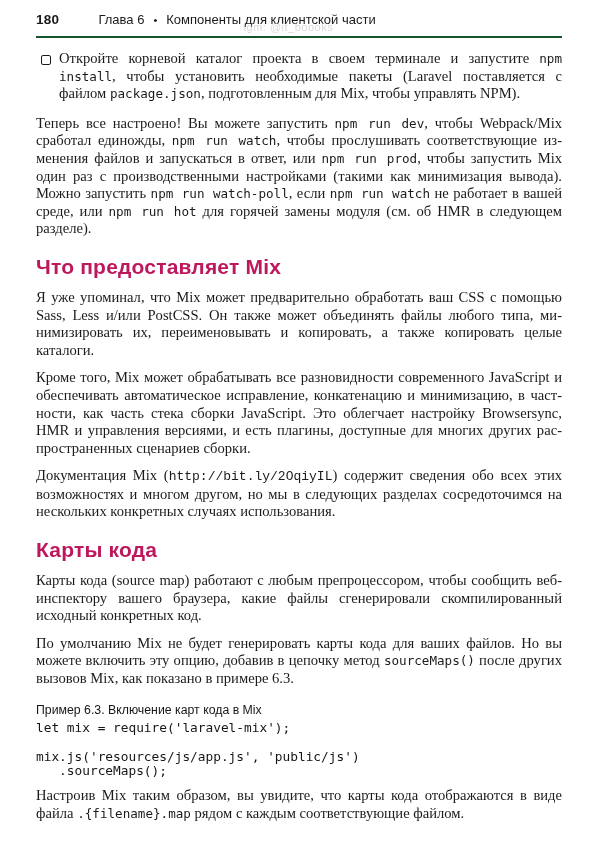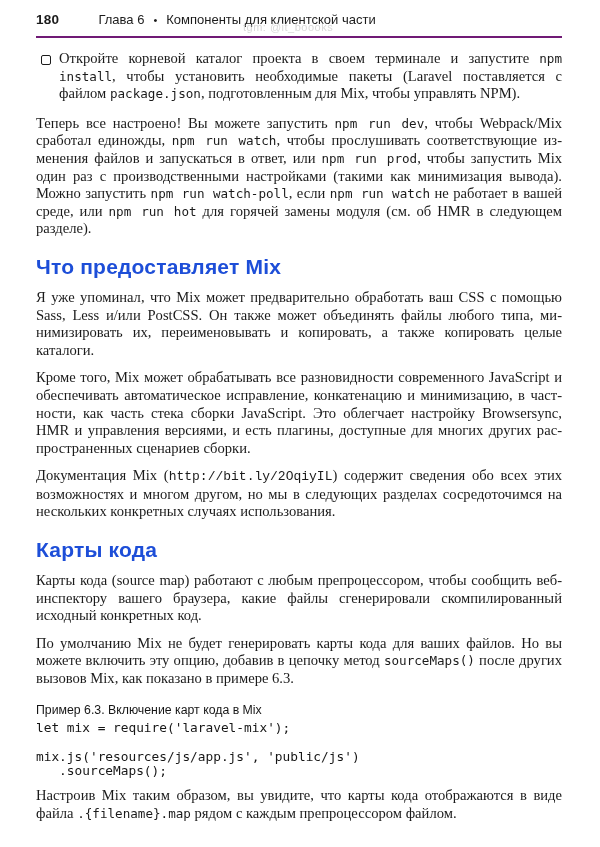--- a/index.html
+++ b/index.html
@@ -20,7 +20,7 @@
     display: flex; align-items: baseline;
     font-family: "Liberation Sans", sans-serif;
     font-size: 13px;
-    border-bottom: 2px solid #701a75;
+    border-bottom: 2px solid #14532d;
     padding-bottom: 9px;
   }
   .page-number { font-weight: bold; font-size: 13.5px; letter-spacing: .3px; }

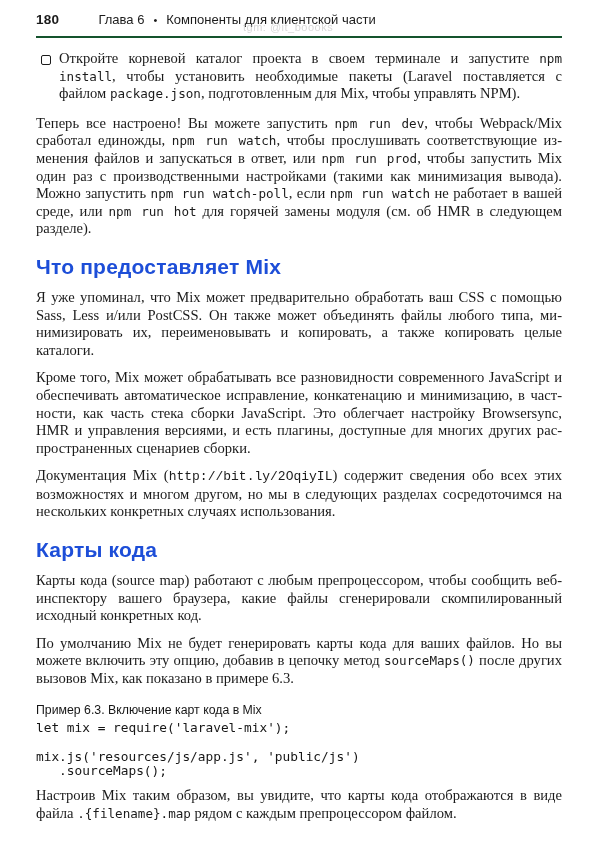--- a/index.html
+++ b/index.html
@@ -49,7 +49,7 @@
   .section-heading {
     font-family: "Liberation Sans", sans-serif;
     font-weight: bold; font-size: 21px; letter-spacing: .2px;
-    color: #1d4ed8;
+    color: #be185d;
     margin: 17px 0 10px 0;
   }
   .run-code, .code-block {

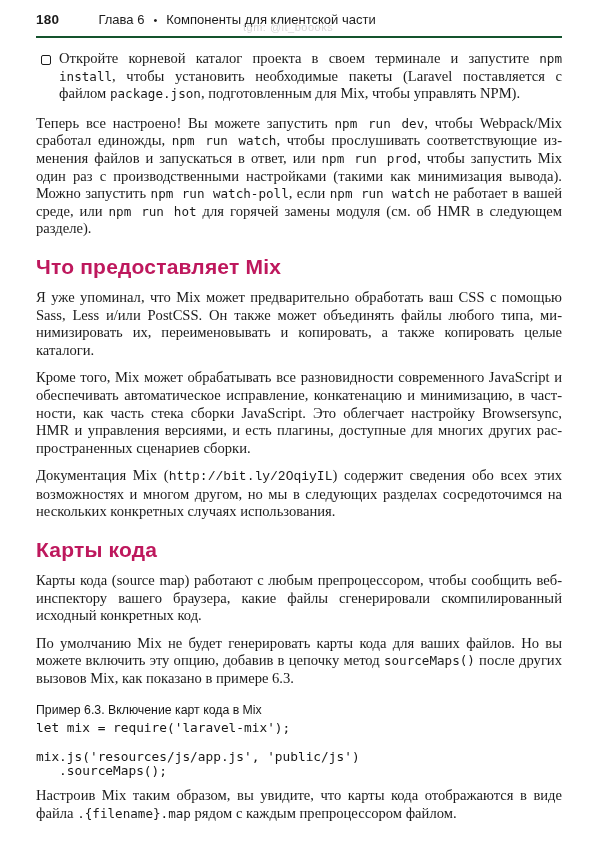--- a/index.html
+++ b/index.html
@@ -97,7 +97,7 @@
 
 mix.js('resources/js/app.js', 'public/js')
    .sourceMaps();</pre>
-      <p class="para"><span class="run-serif">Настроив Mix таким образом, вы увидите, что карты кода отображаются в виде файла </span><span class="run-code">.{filename}.map</span><span class="run-serif"> рядом с каждым препроцессором файлом.</span></p>
+      <p class="para"><span class="run-serif">Настроив Mix таким образом, вы увидите, что карты кода отображаются в виде файла </span><span class="run-code">.{filename}.map</span><span class="run-serif"> рядом с каждым соответствующие файлом.</span></p>
     </div>
 </div>
 

